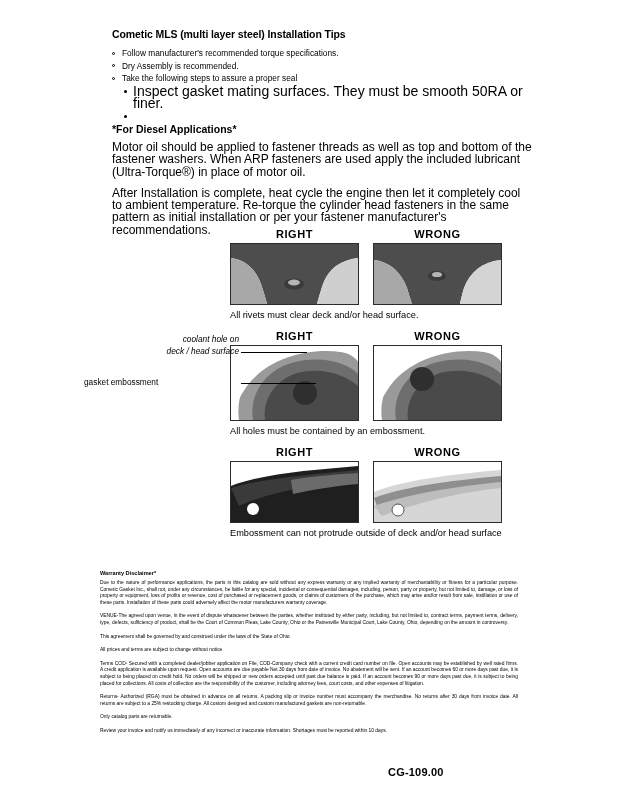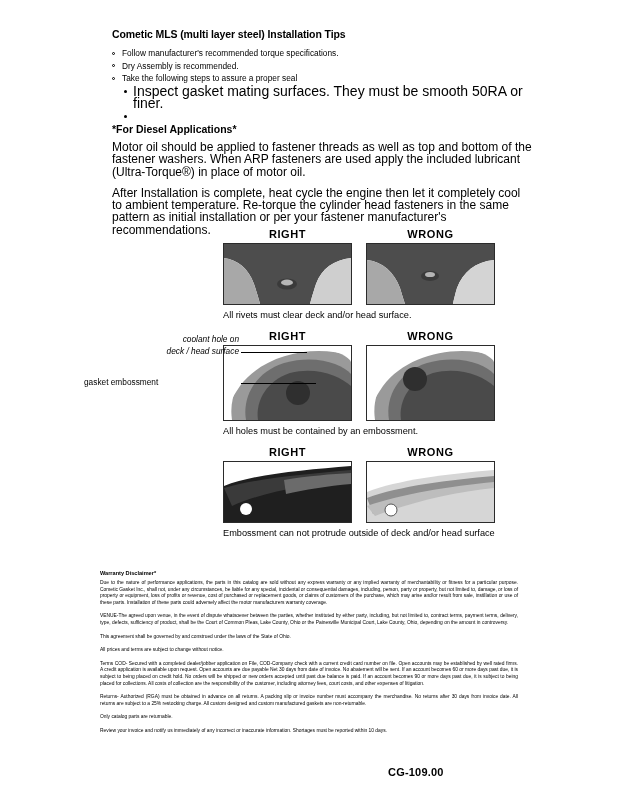--- a/index.html
+++ b/index.html
@@ -96,7 +96,7 @@
   
   .figures {
     position: absolute;
-    left: 223px;
+    left: 230px;
     top: 228px;
     width: 272px;
   }

